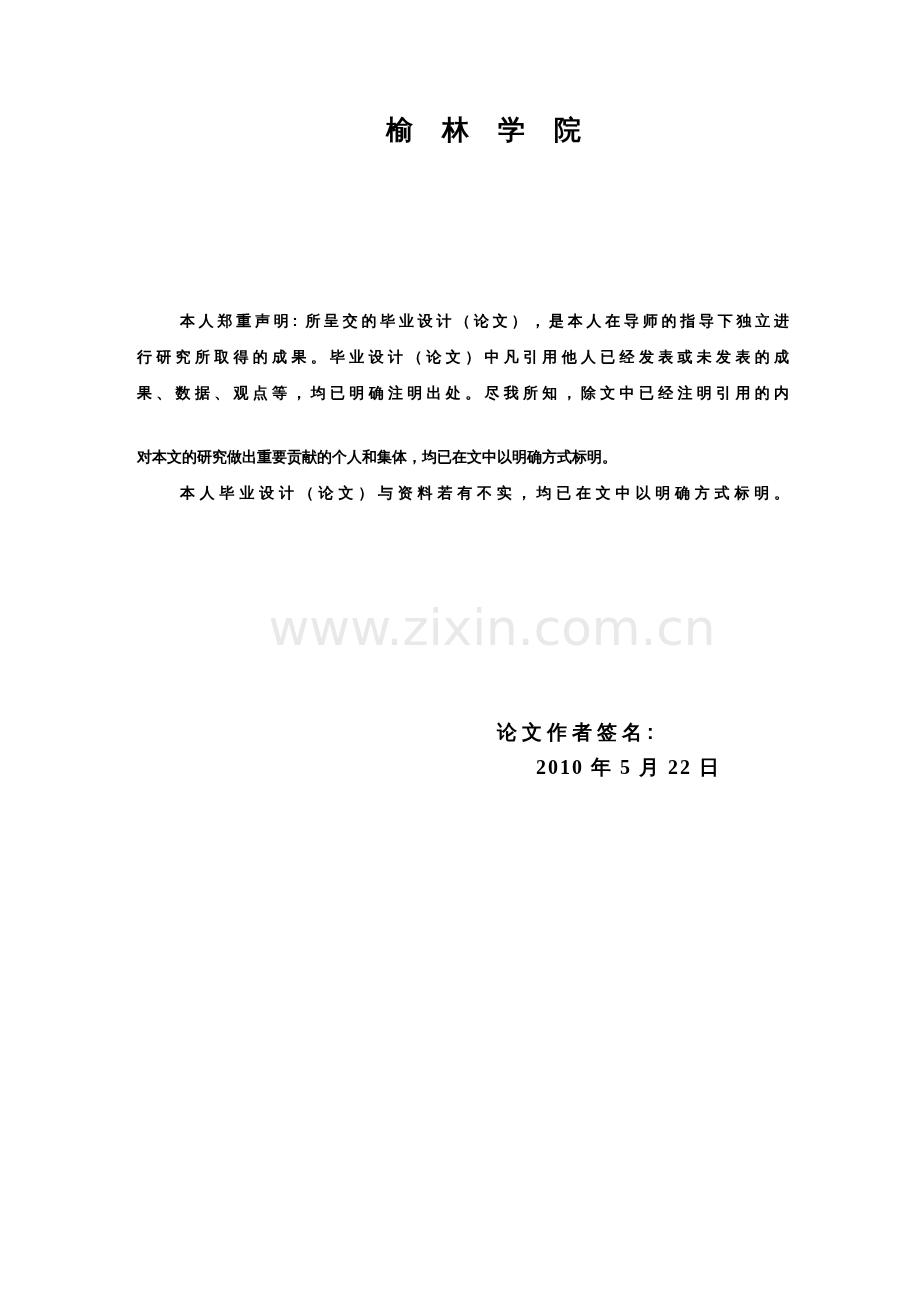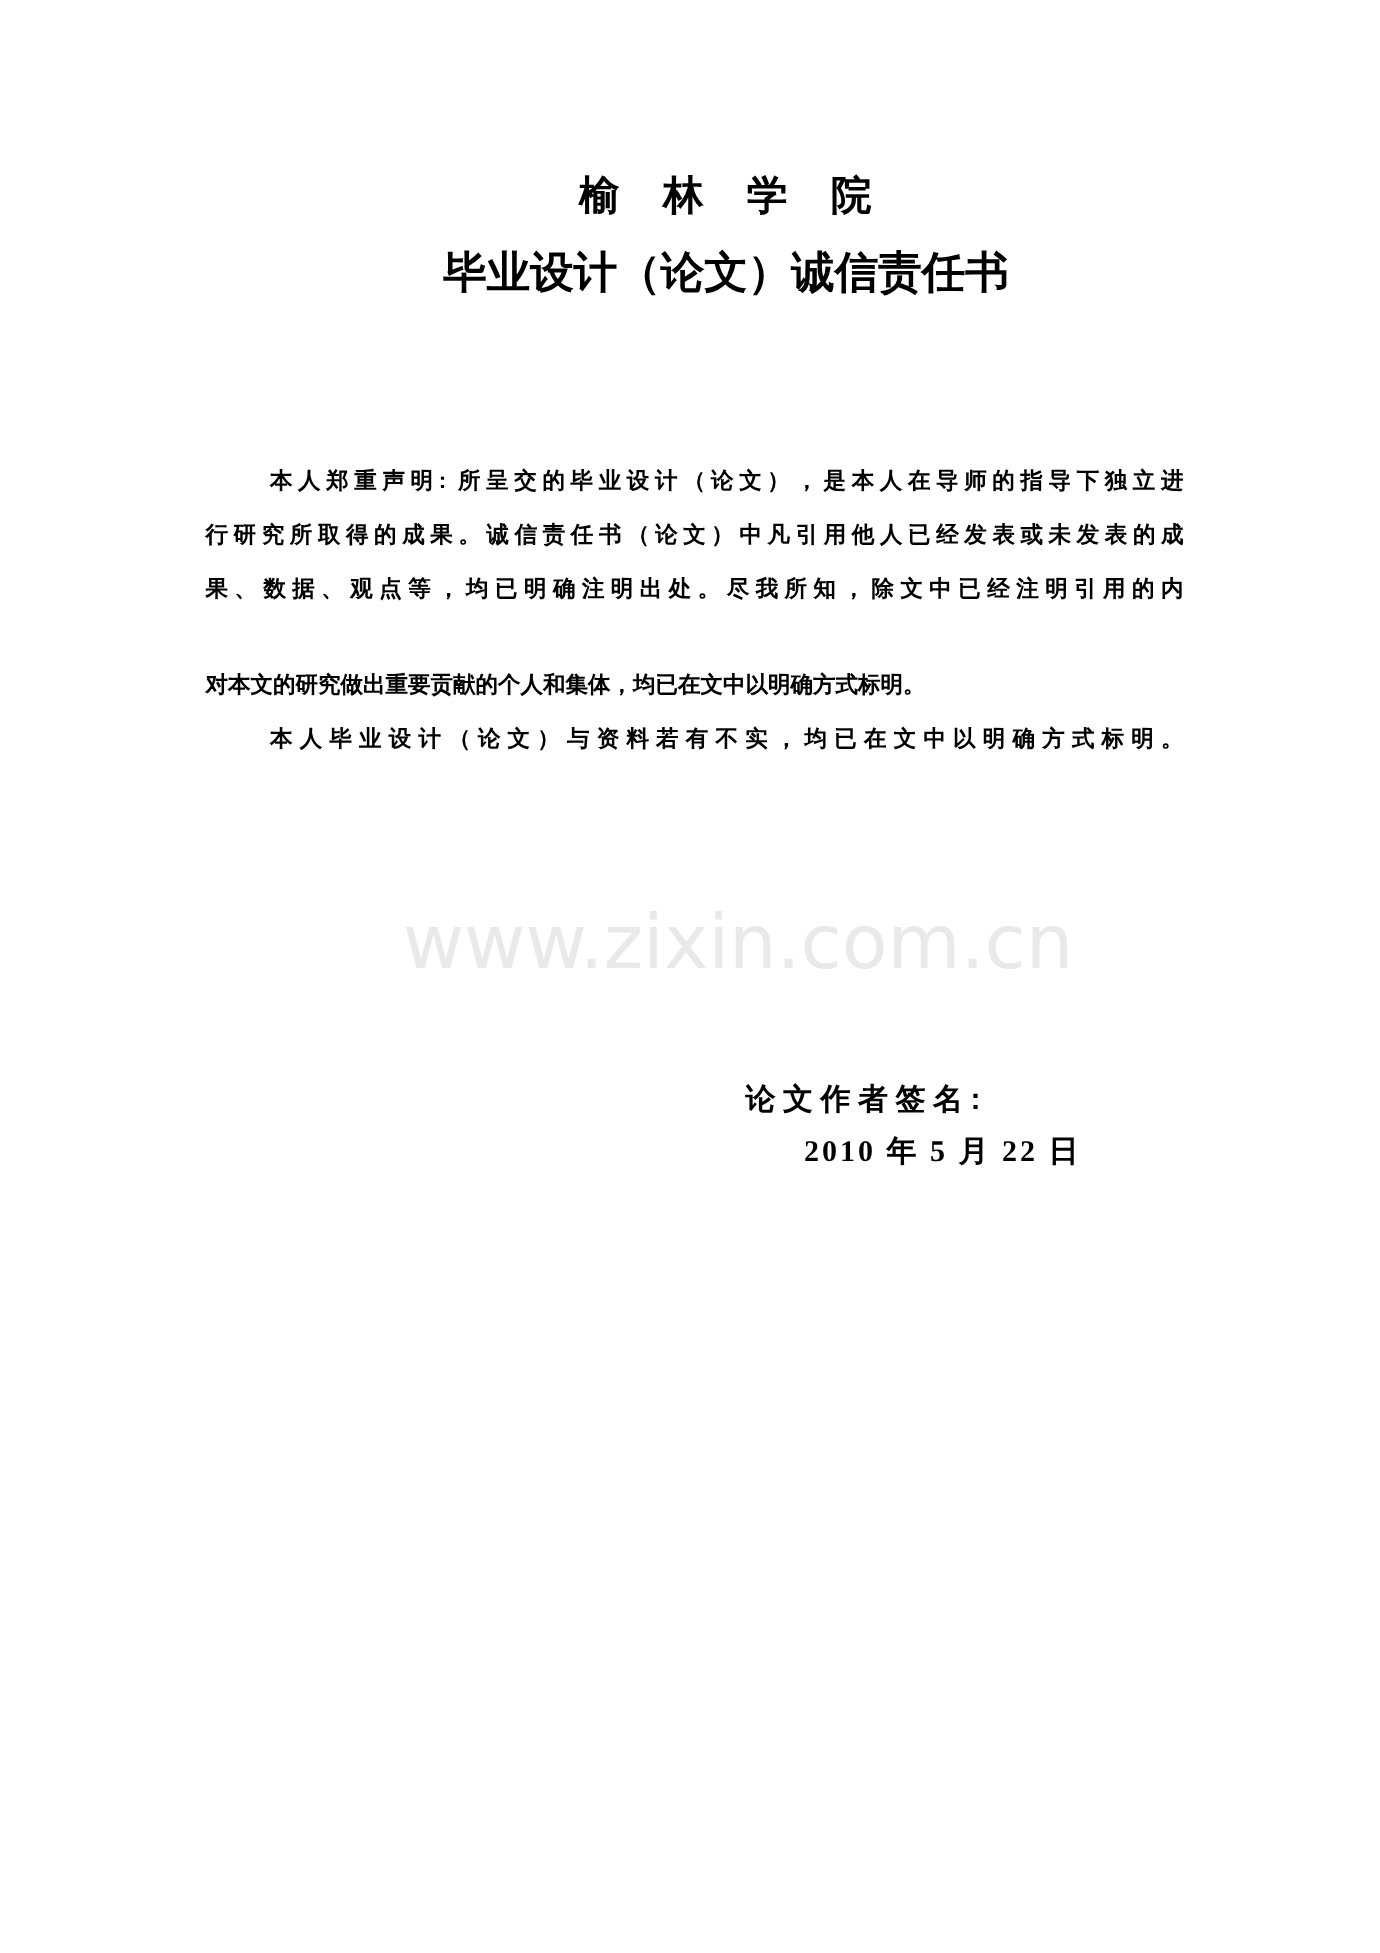--- a/index.html
+++ b/index.html
@@ -96,7 +96,6 @@
 
   <div class="title-line1">榆　林　学　院</div>
 
-  <div class="title-line2">毕业设计（论文）诚信责任书</div>
 
   <div class="declaration">
     <div class="decl-line indent">本人郑重声明: 所呈交的毕业设计（论文），是本人在导师的指导下独立进</div>

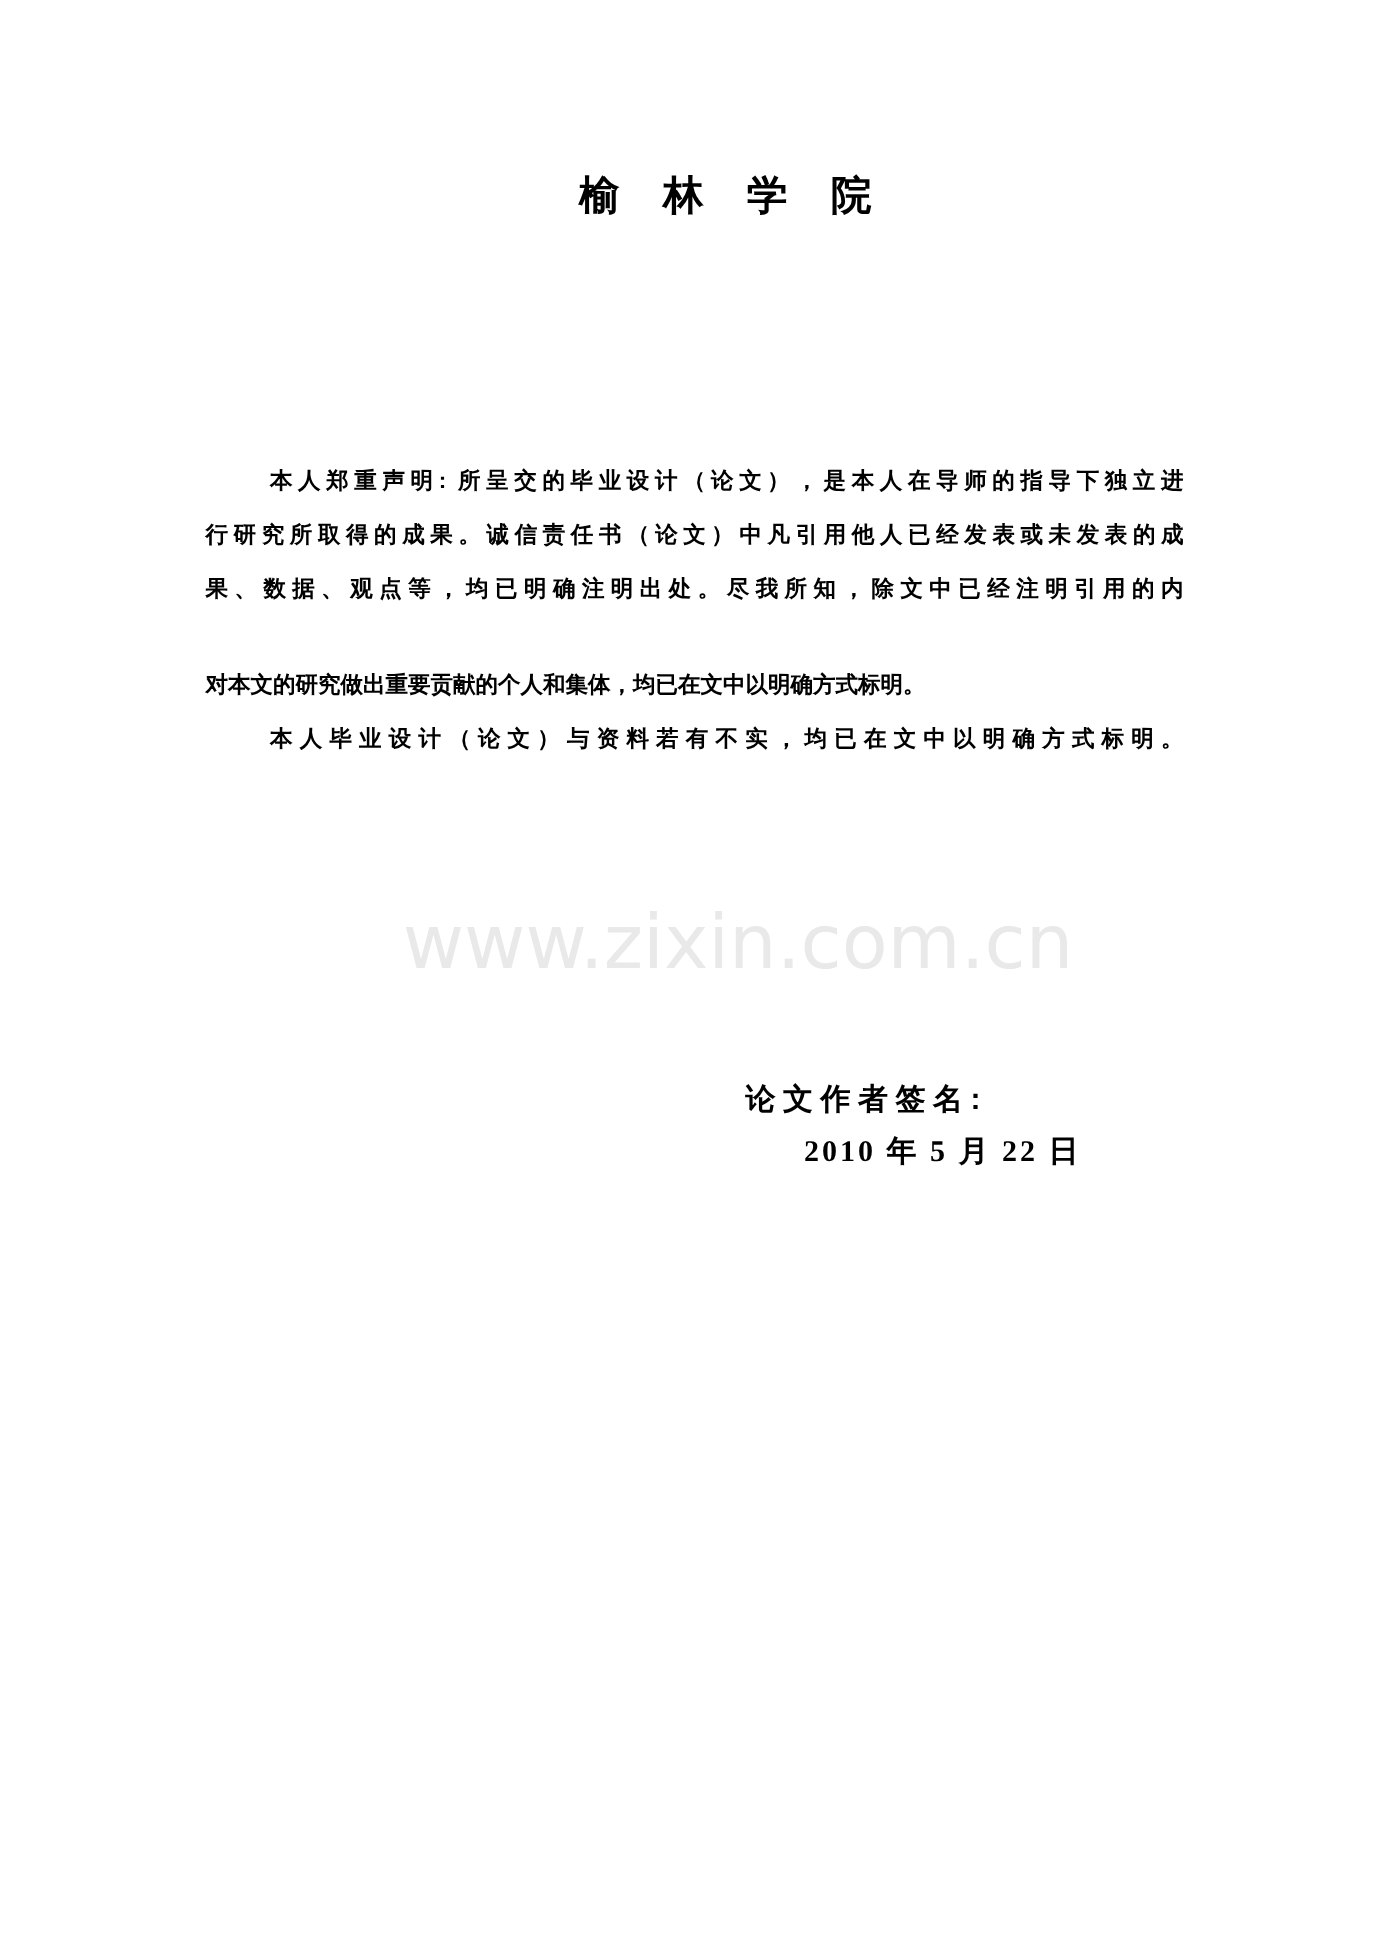--- a/index.html
+++ b/index.html
@@ -99,7 +99,7 @@
 
   <div class="declaration">
     <div class="decl-line indent">本人郑重声明: 所呈交的毕业设计（论文），是本人在导师的指导下独立进</div>
-    <div class="decl-line">行研究所取得的成果。诚信责任书（论文）中凡引用他人已经发表或未发表的成</div>
+    <div class="decl-line">行研究所取得的成果。毕业设计（论文）中凡引用他人已经发表或未发表的成</div>
     <div class="decl-line">果、数据、观点等，均已明确注明出处。尽我所知，除文中已经注明引用的内</div>
     <div class="decl-line natural">对本文的研究做出重要贡献的个人和集体，均已在文中以明确方式标明。</div>
     <div class="decl-line indent">本人毕业设计（论文）与资料若有不实，均已在文中以明确方式标明。</div>

